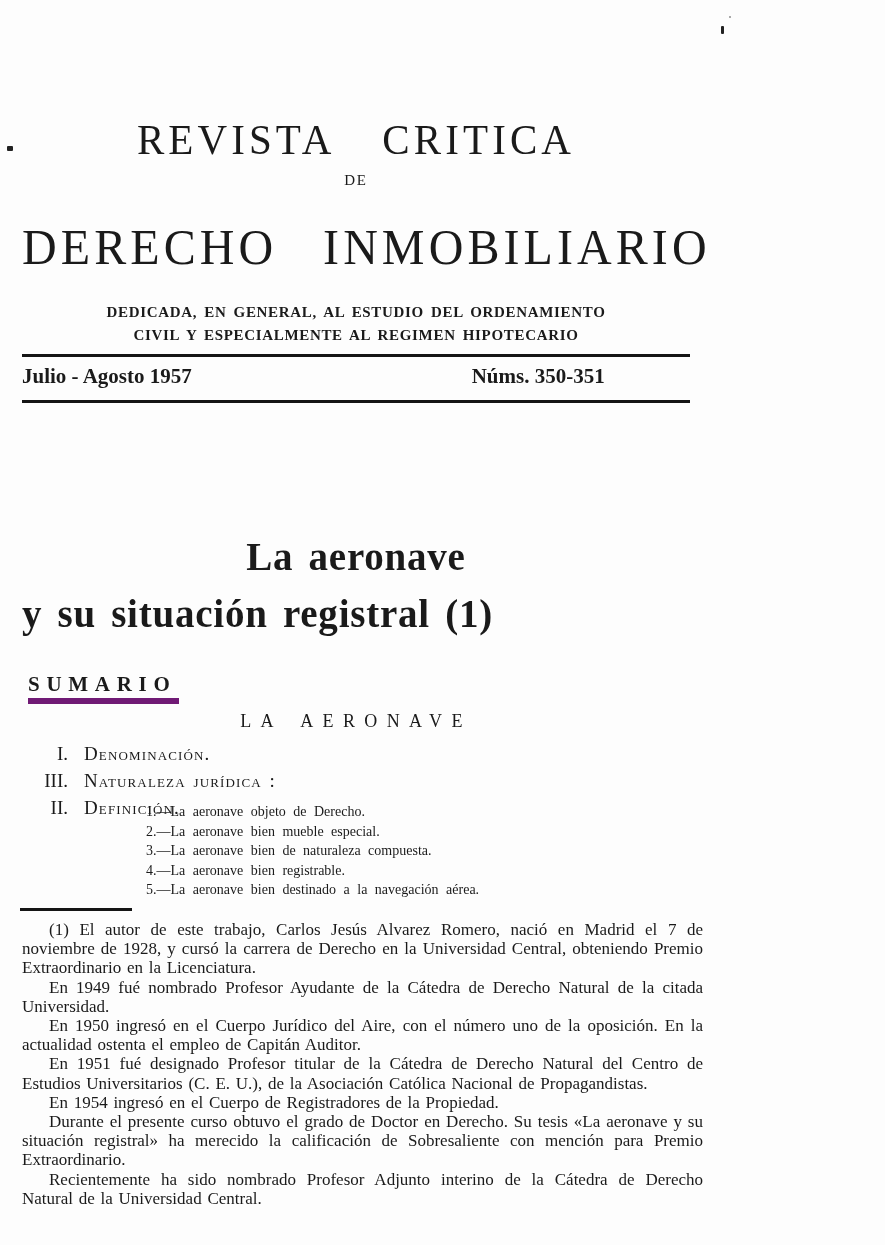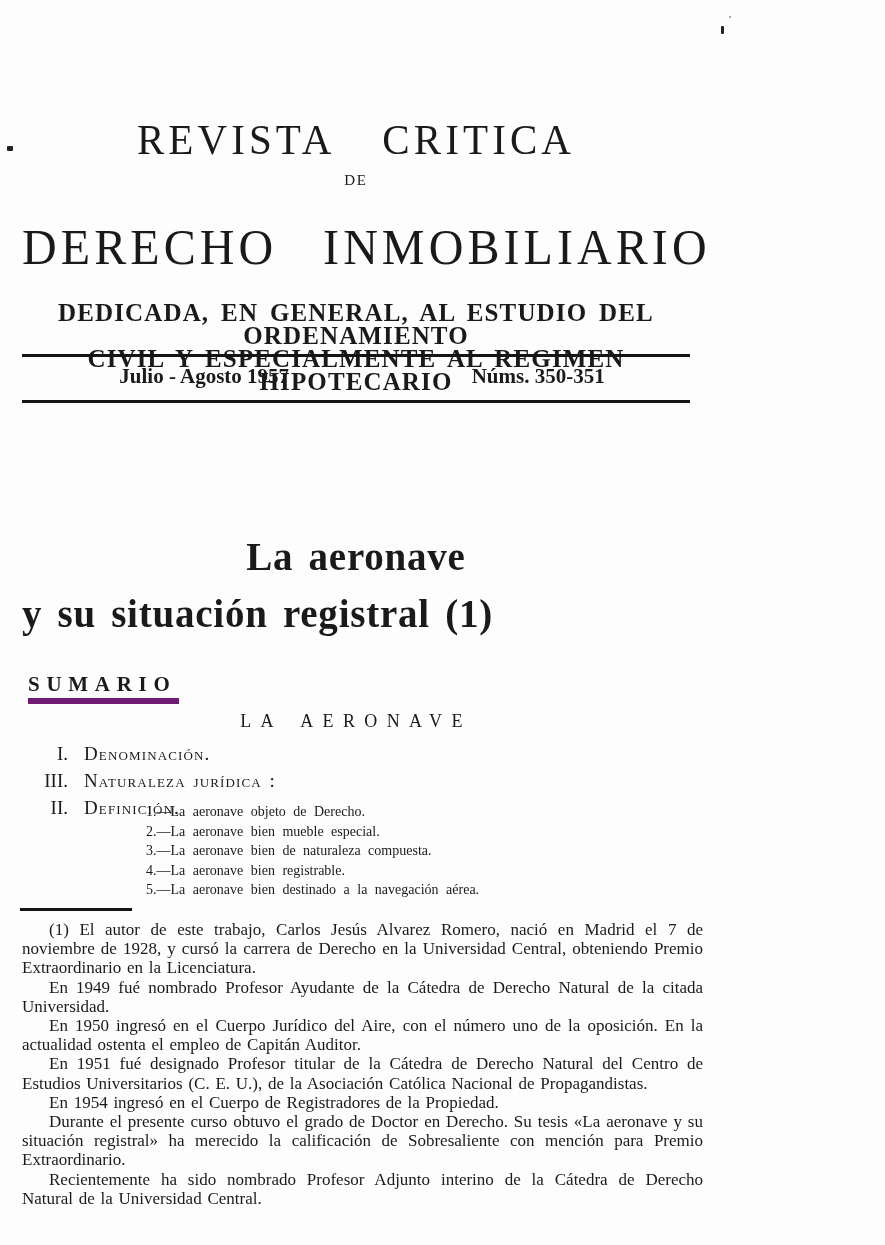--- a/index.html
+++ b/index.html
@@ -44,7 +44,7 @@
   }
   .dedication{
     top:301px;text-align:center;
-    font-size:25px;line-height:23px;
+    font-size:15px;line-height:23px;
     font-weight:bold;letter-spacing:.045em;word-spacing:.18em;
   }
   .rule{height:3px;background:#151515;}

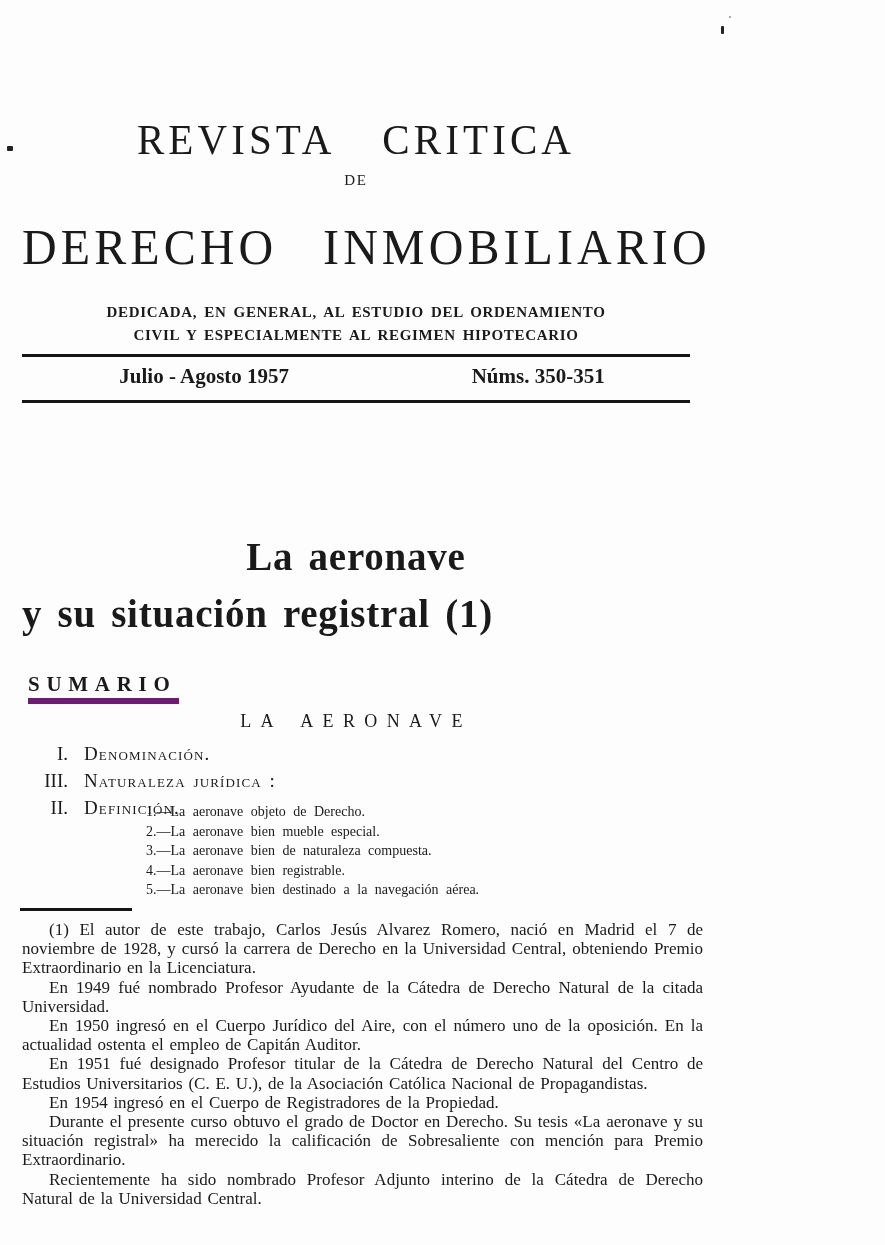--- a/index.html
+++ b/index.html
@@ -55,7 +55,7 @@
     font-size:21px;font-weight:bold;
   }
   .issue-year{flex:1;text-align:left;white-space:nowrap;}
-  .issue-period{flex:1.2;text-align:center;white-space:nowrap;}
+  .issue-period{flex:1.2;text-align:left;white-space:nowrap;}
   .issue-nums{flex:1;text-align:center;white-space:nowrap;}
 
   

